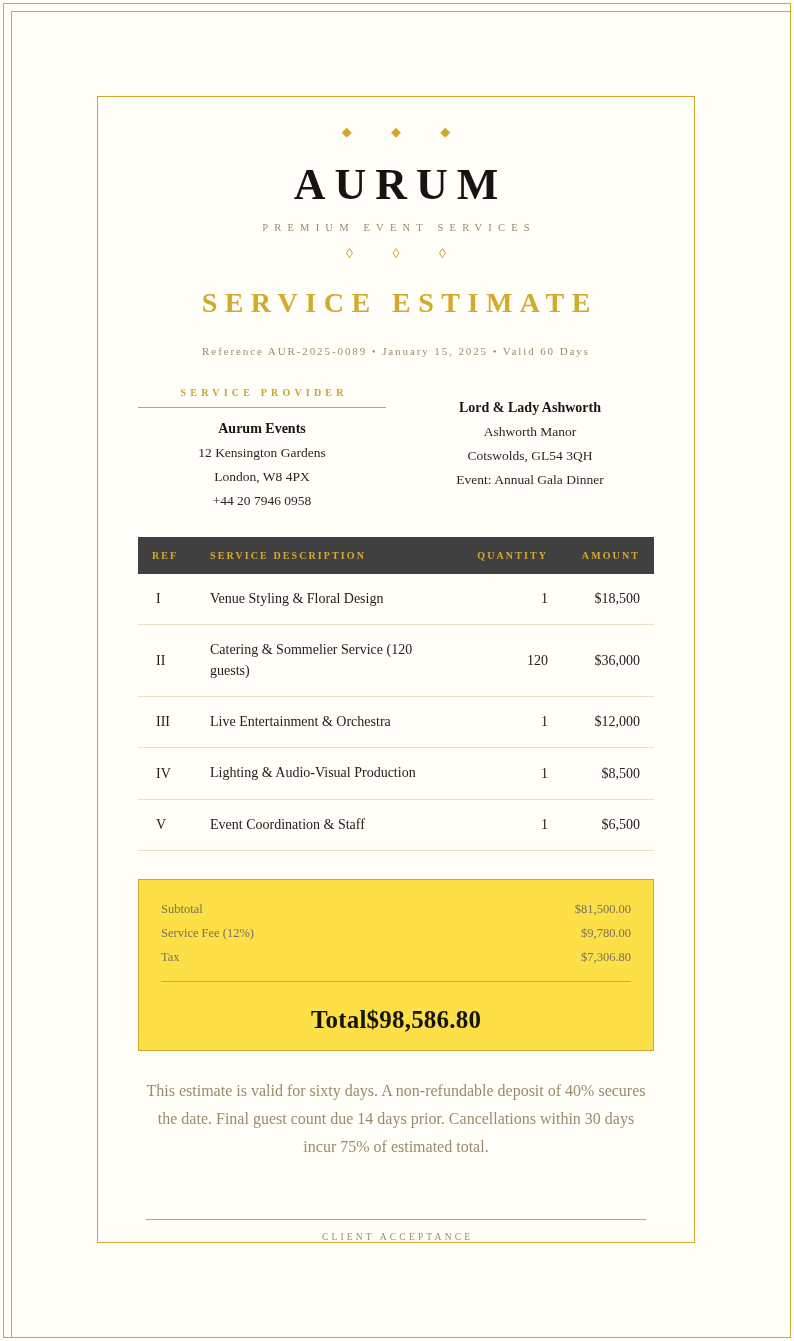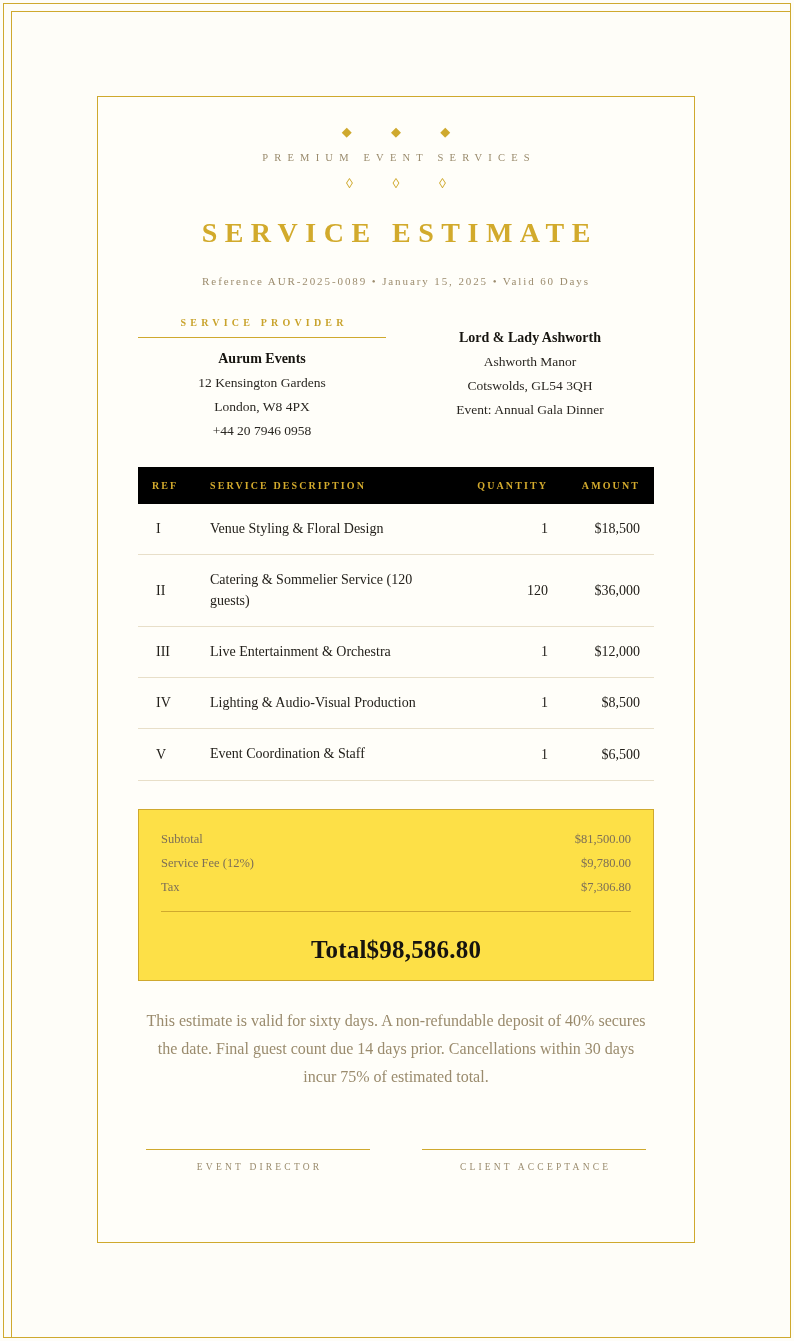--- a/index.html
+++ b/index.html
@@ -240,6 +240,7 @@
 
     <div class="diamond-row solid">◆ ◆ ◆</div>
 
+    <div class="brand">AURUM</div>
     <div class="tagline">PREMIUM EVENT SERVICES</div>
 
     <div class="diamond-row hollow">◊ ◊ ◊</div>

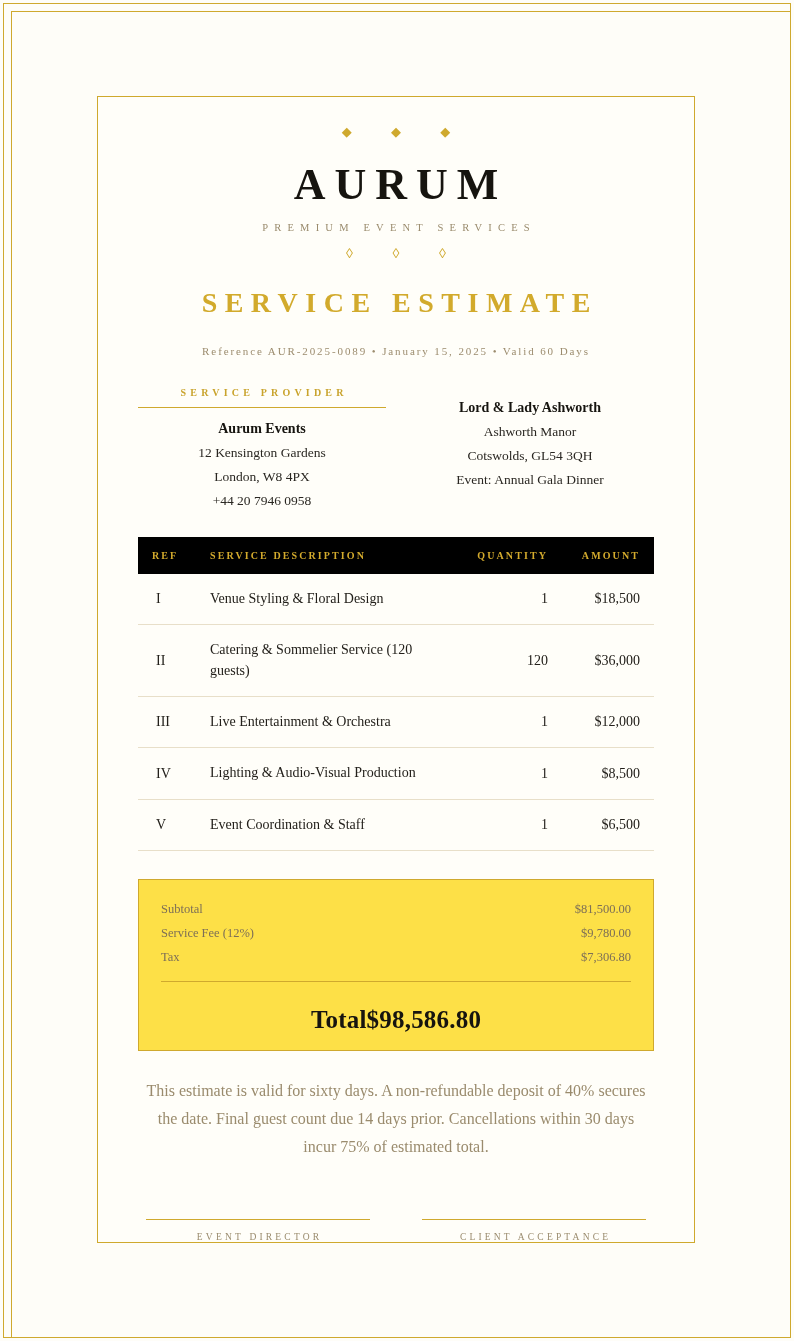--- a/index.html
+++ b/index.html
@@ -143,7 +143,7 @@
     table-layout: fixed;
   }
   .svc-table thead th {
-    background: #000000;
+    background: #404040;
     color: #d4ab2d;
     font-size: 10px;
     font-weight: bold;

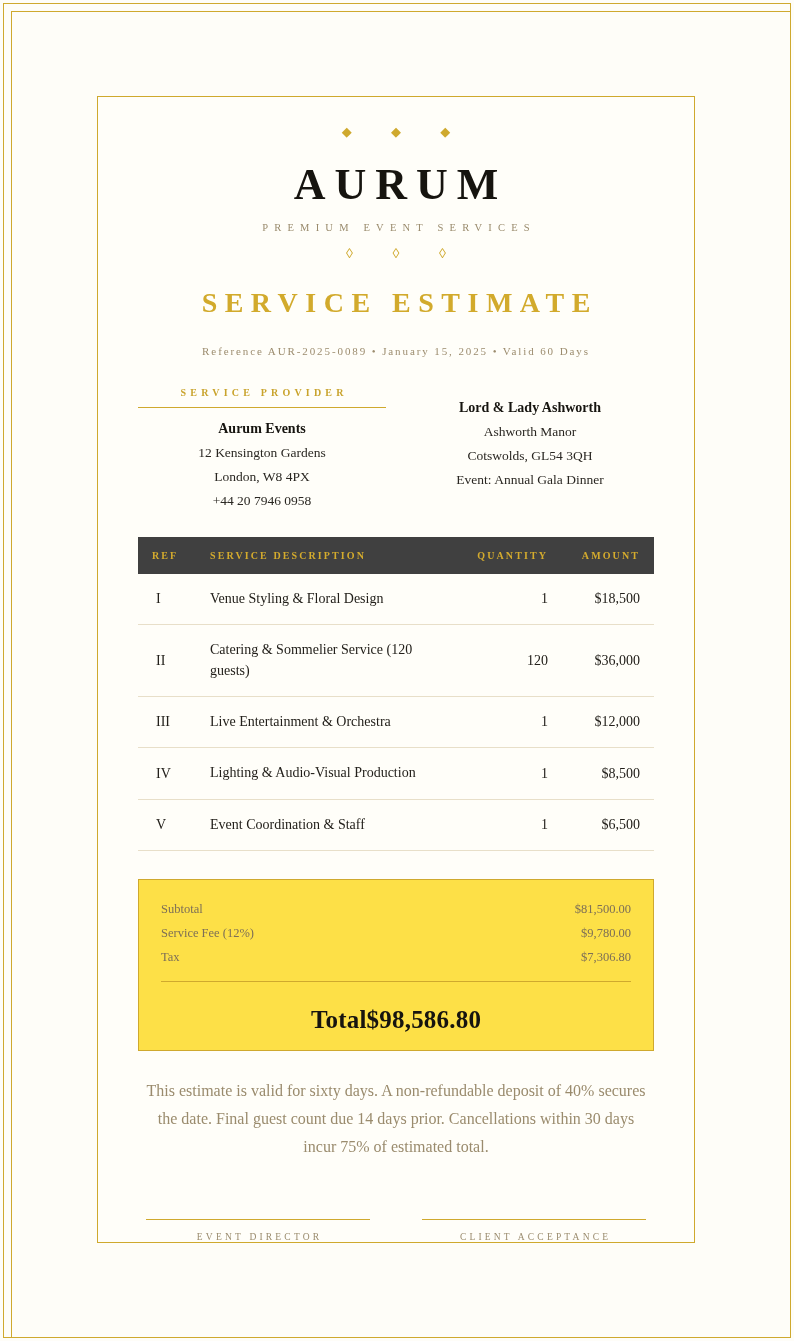--- a/index.html
+++ b/index.html
@@ -330,10 +330,6 @@
     <div class="signatures">
       <div class="sig">
         <div class="sig-line"></div>
-        <div class="sig-label">EVENT DIRECTOR</div>
-      </div>
-      <div class="sig">
-        <div class="sig-line"></div>
         <div class="sig-label">CLIENT ACCEPTANCE</div>
       </div>
     </div>

